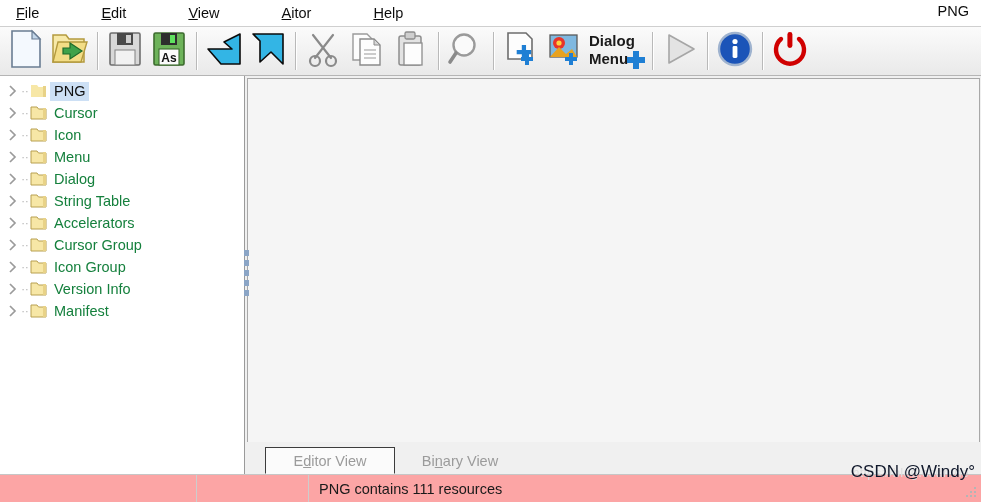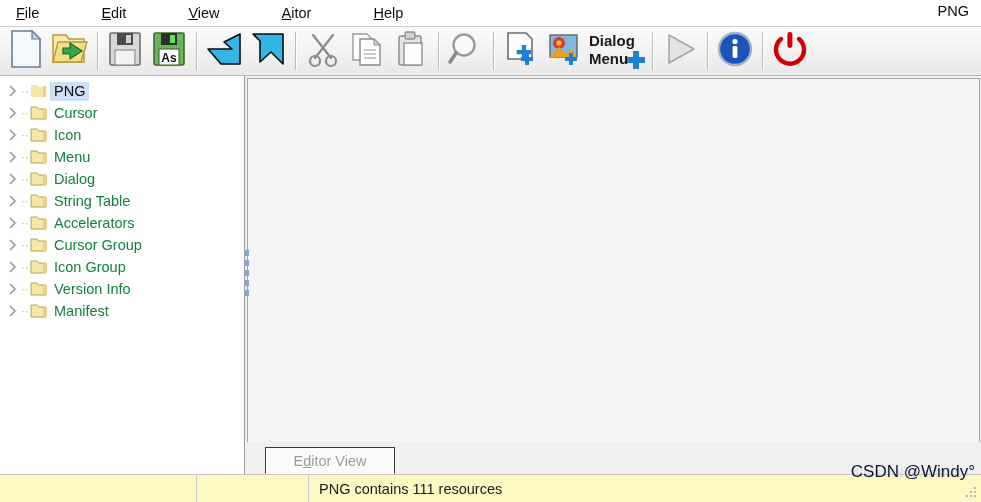--- a/index.html
+++ b/index.html
@@ -625,6 +625,7 @@
       <div class="editor-area"></div>
       <div class="tabstrip">
         <div class="tab active">E<u>d</u><span>itor View</span></div>
+        <div class="tab">Bi<u>n</u><span>ary View</span></div>
       </div>
     </div>
 

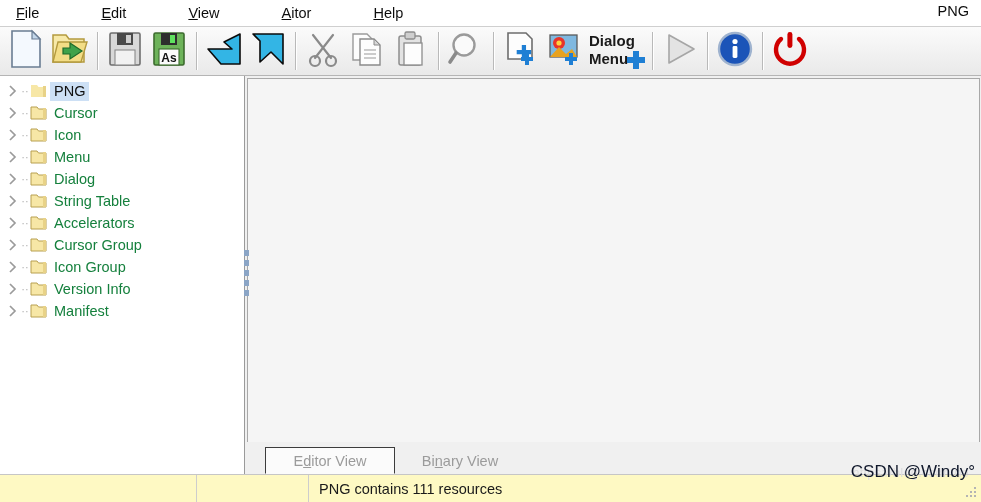--- a/index.html
+++ b/index.html
@@ -189,7 +189,7 @@
   .statusbar {
     flex: 0 0 28px;
     height: 28px;
-    background: #fef9c3;
+    background: #fca5a5;
     border-top: 1px solid #c6c6c6;
     display: flex;
     align-items: stretch;

